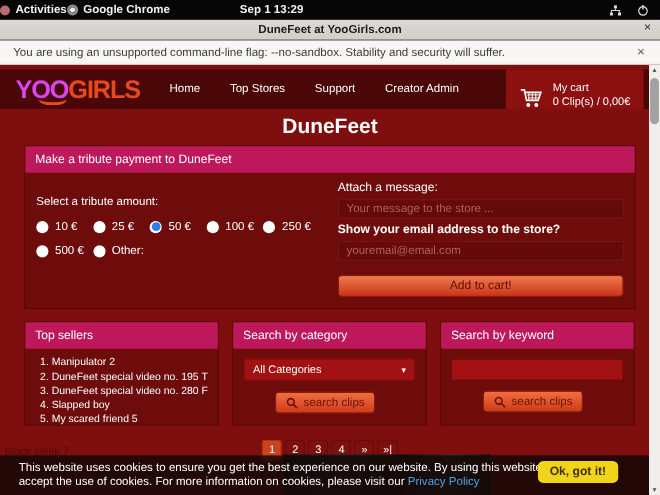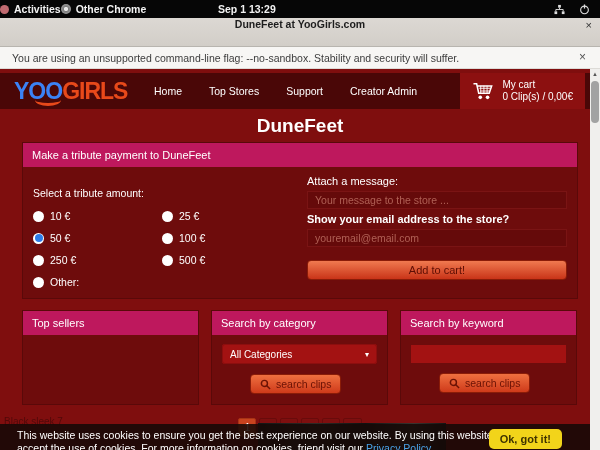--- a/index.html
+++ b/index.html
@@ -119,7 +119,7 @@
     </span>
     <span class="db-item">
       <span class="chrome-ico"></span>
-      <span>Other Chrome</span>
+      <span>Google Chrome</span>
     </span>
     <span class="db-clock">Sep 1 13:29</span>
     <span class="db-right">

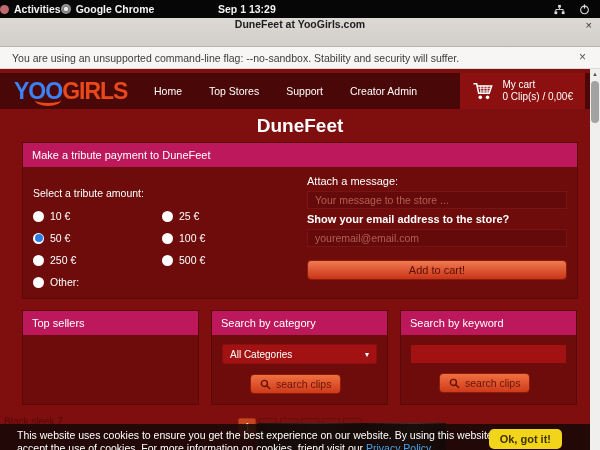--- a/index.html
+++ b/index.html
@@ -18,8 +18,8 @@
   .db-right svg { display:block; }
 
   
-  .titlebar { position:relative; height:29px; background:linear-gradient(#dcd8d3,#d2cec8);
-    border-bottom:1px solid #b8b5af; display:flex; justify-content:center; }
+  .titlebar { position:relative; height:19px; background:linear-gradient(#dcd8d3,#d2cec8);
+    border-bottom:1px solid #b8b5af; display:flex; align-items:center; justify-content:center; }
   .tb-title { font-size:10.5px; font-weight:bold; color:#1d1d1d; }
   .tb-close { position:absolute; right:8px; top:1px; font-size:11px; color:#333; cursor:default; }
 

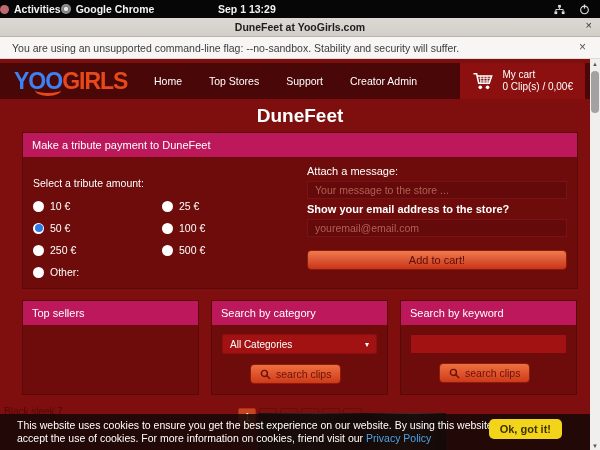--- a/index.html
+++ b/index.html
@@ -34,7 +34,7 @@
   .site-header { position:relative; margin-top:4px; height:36px; background:#4a0707;
     display:flex; align-items:center; padding-left:14px; }
   .logo { position:relative; font-size:23px; font-weight:bold; letter-spacing:-1px; line-height:1; width:132px; }
-  .logo-yoo { color:#3b82f6; } .logo-girls { color:#e8491a; }
+  .logo-yoo { color:#d946ef; } .logo-girls { color:#e8491a; }
   .logo-smile { position:absolute; left:21px; top:14px; width:26px; height:12px;
     border-bottom:3px solid #e8491a; border-radius:50%; }
   .nav { display:flex; gap:27px; font-size:10.5px; color:#fff; margin-left:8px; }

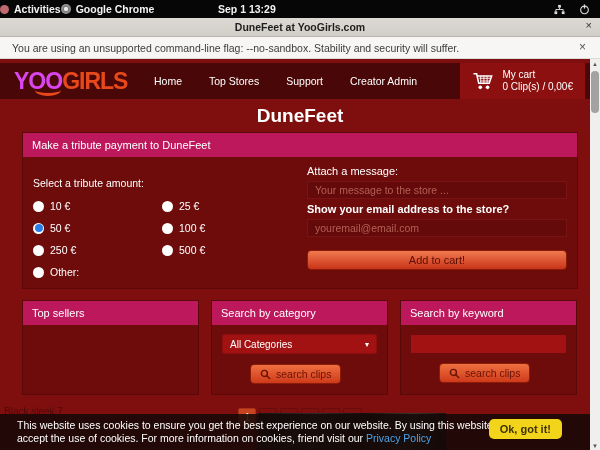--- a/index.html
+++ b/index.html
@@ -40,7 +40,7 @@
   .nav { display:flex; gap:27px; font-size:10.5px; color:#fff; margin-left:8px; }
   .nav span { cursor:pointer; }
   .cart-box { position:absolute; right:15px; top:0; height:36px; background:#8c1010;
-    display:flex; align-items:center; gap:8px; padding:0 12px; color:#fff; }
+    display:flex; align-items:flex-end; gap:8px; padding:0 12px; color:#fff; }
   .cart-lines { font-size:10px; line-height:12px; }
 
   .page-title { text-align:center; color:#fff; font-size:19px; font-weight:bold; margin:6px 0 5px; }

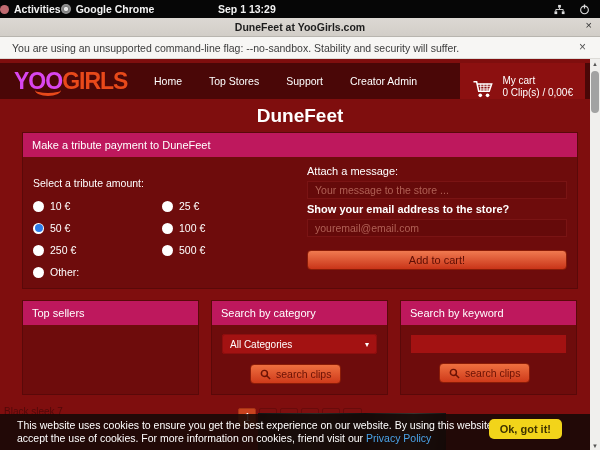--- a/index.html
+++ b/index.html
@@ -52,7 +52,7 @@
   .tribute-body { display:flex; padding:8px 10px 10px; gap:16px; }
   .col-left { width:258px; }
   .small-label { color:#fff; font-size:10.5px;margin-top:12px; }
-  .radio-grid { display:grid; grid-template-columns:repeat(2,1fr); row-gap:10px; margin-top:11px; }
+  .radio-grid { display:grid; grid-template-columns:repeat(5,1fr); row-gap:10px; margin-top:11px; }
   .radio-cell { display:flex; align-items:center; gap:6px; cursor:pointer; }
   .radio { width:11px; height:11px; border-radius:50%; background:#fff; position:relative; flex:0 0 auto; }
   .radio.checked::after { content:""; position:absolute; inset:1.5px; border-radius:50%; background:#2b7de9; }

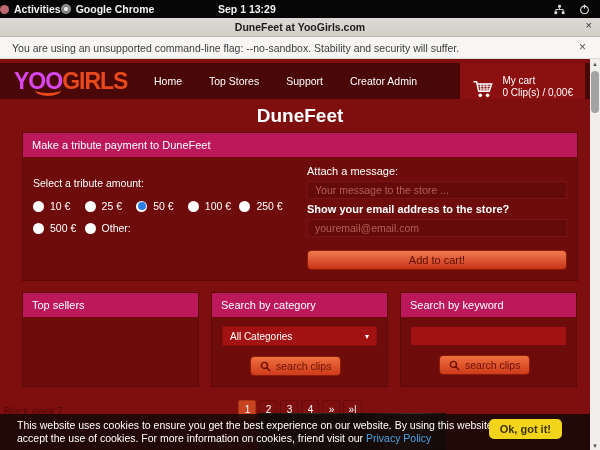--- a/index.html
+++ b/index.html
@@ -227,6 +227,13 @@
       <div class="bottom-row">
         <div class="panel third">
           <div class="panel-header">Top sellers</div>
+          <ol class="sellers-list">
+            <li>Manipulator 2</li>
+            <li>DuneFeet special video no. 195 T</li>
+            <li>DuneFeet special video no. 280 F</li>
+            <li>Slapped boy</li>
+            <li>My scared friend 5</li>
+          </ol>
         </div>
 
         <div class="panel third">

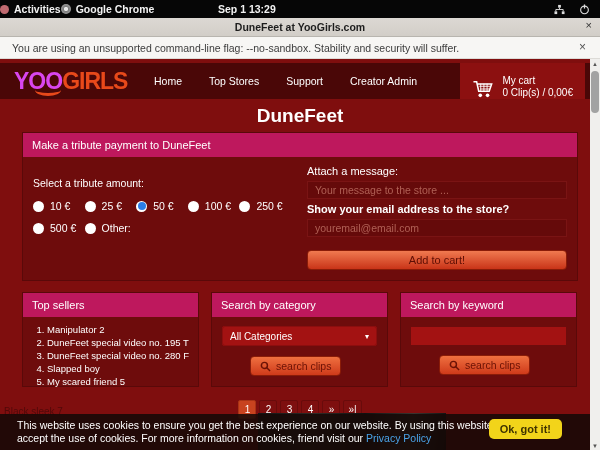--- a/index.html
+++ b/index.html
@@ -284,7 +284,7 @@
     <div class="cookie-bar">
       <div class="cookie-text">
         <span>This website uses cookies to ensure you get the best experience on our website. By using this website you</span><br>
-        <span>accept the use of cookies. For more information on cookies, friend visit our </span><a class="cookie-link">Privacy Policy</a>
+        <span>accept the use of cookies. For more information on cookies, please visit our </span><a class="cookie-link">Privacy Policy</a>
       </div>
       <button class="cookie-ok">Ok, got it!</button>
     </div>

